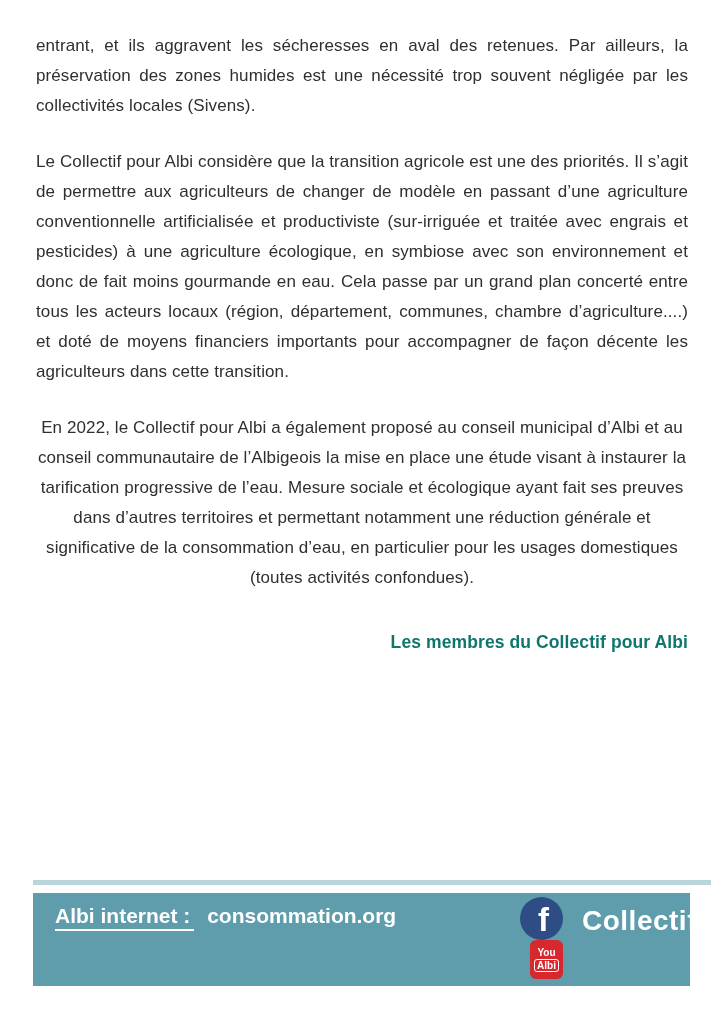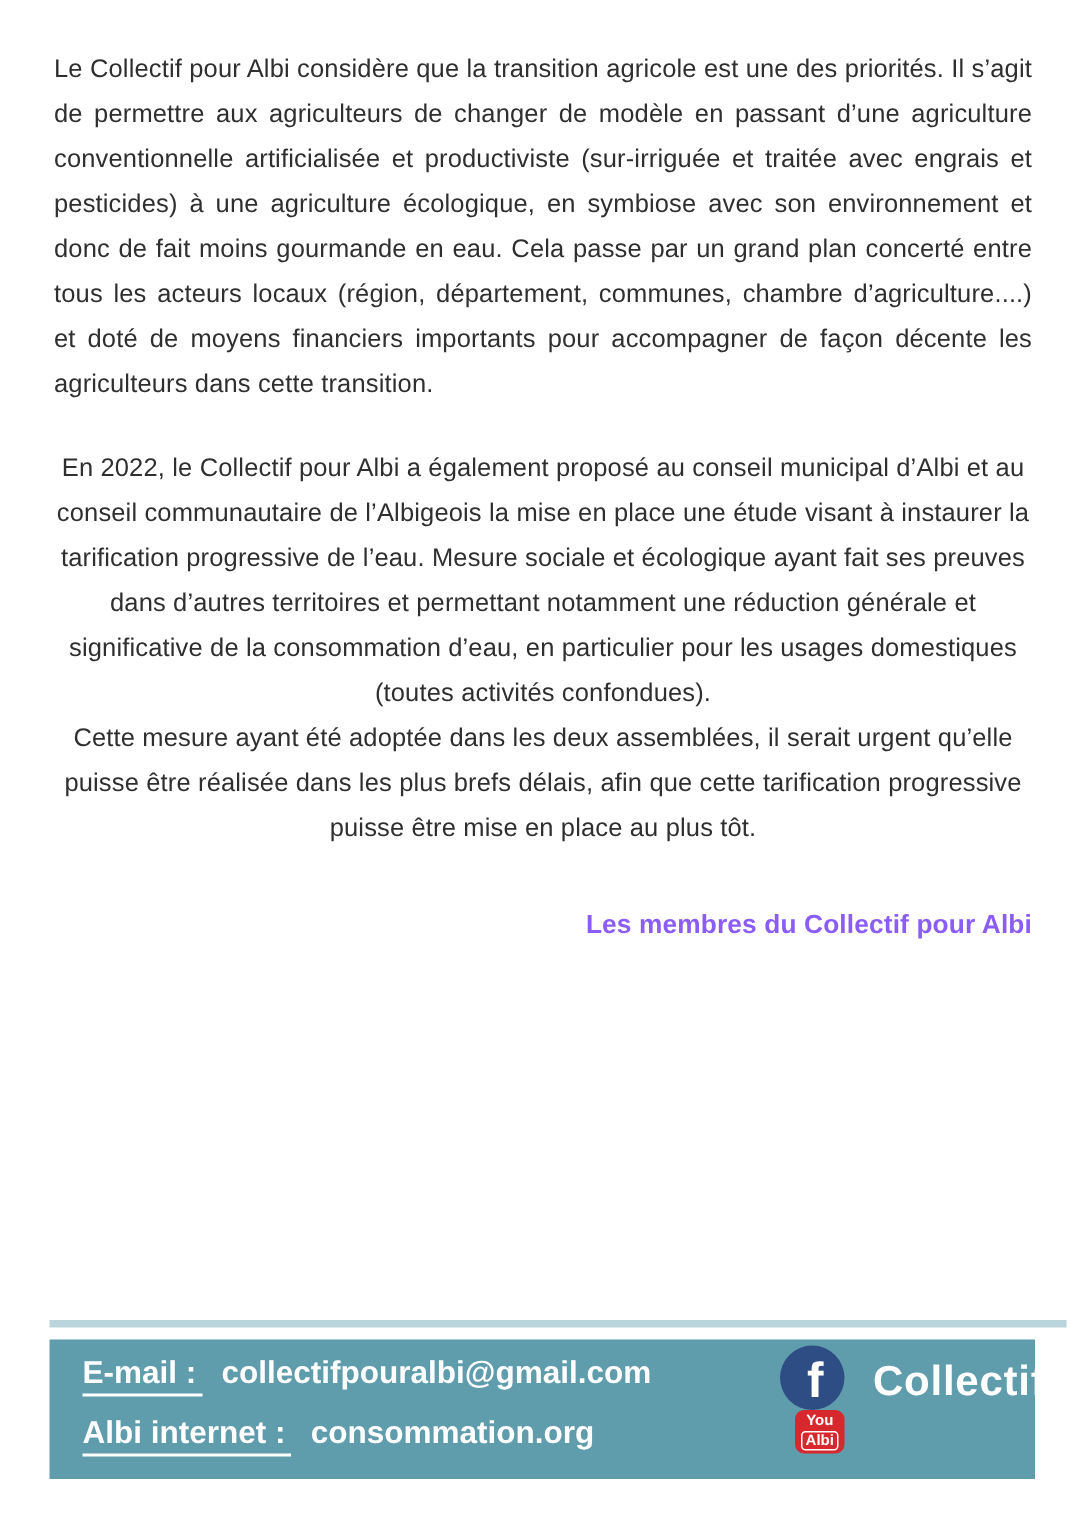--- a/index.html
+++ b/index.html
@@ -129,6 +129,7 @@
 <div class="page">
 
   <div class="body-text">
+    <p class="para justify">entrant, et ils aggravent les sécheresses en aval des retenues. Par ailleurs, la préservation des zones humides est une nécessité trop souvent négligée par les collectivités locales (Sivens).</p>
     <p class="para justify">Le Collectif pour Albi considère que la transition agricole est une des priorités. Il s’agit de permettre aux agriculteurs de changer de modèle en passant d’une agriculture conventionnelle artificialisée et productiviste (sur-irriguée et traitée avec engrais et pesticides) à une agriculture écologique, en symbiose avec son environnement et donc de fait moins gourmande en eau. Cela passe par un grand plan concerté entre tous les acteurs locaux (région, département, communes, chambre d’agriculture....) et doté de moyens financiers importants pour accompagner de façon décente les agriculteurs dans cette transition.</p>
     <p class="para left nogap">En 2022, le Collectif pour Albi a également proposé au conseil municipal d’Albi et au conseil communautaire de l’Albigeois la mise en place une étude visant à instaurer la tarification progressive de l’eau. Mesure sociale et écologique ayant fait ses preuves dans d’autres territoires et permettant notamment une réduction générale et significative de la consommation d’eau, en particulier pour les usages domestiques (toutes activités confondues).</p>
     <p class="para left">Cette mesure ayant été adoptée dans les deux assemblées, il serait urgent qu’elle puisse être réalisée dans les plus brefs délais, afin que cette tarification progressive puisse être mise en place au plus tôt.</p>

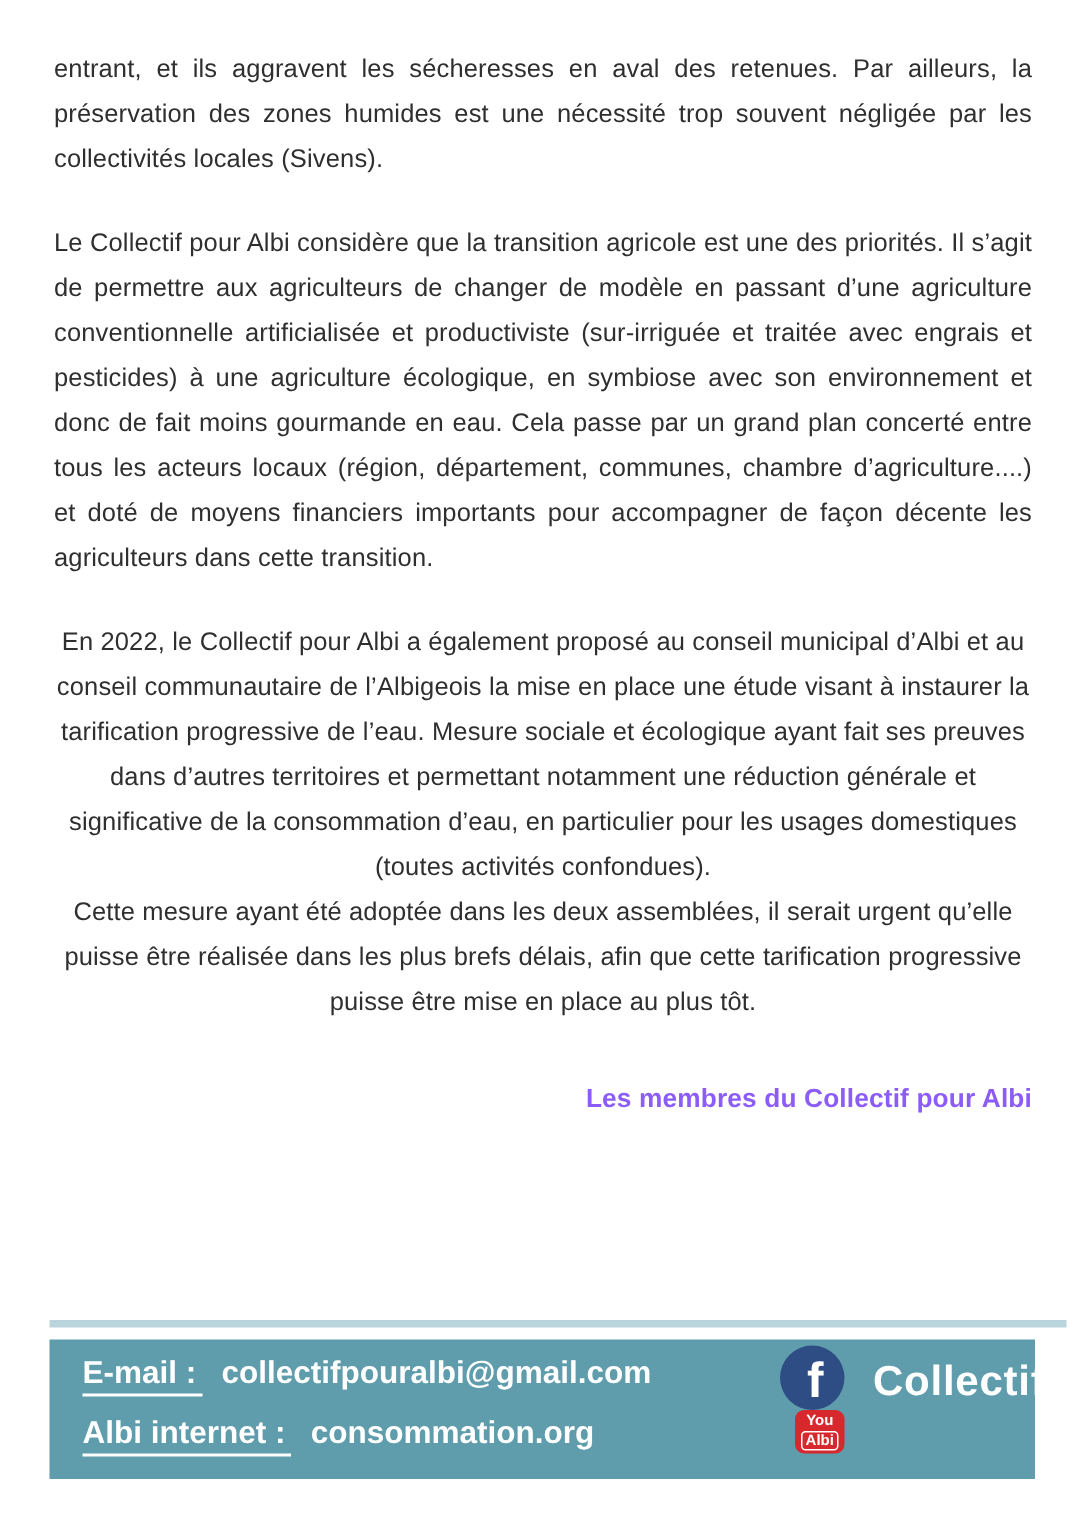--- a/index.html
+++ b/index.html
@@ -132,7 +132,6 @@
     <p class="para justify">entrant, et ils aggravent les sécheresses en aval des retenues. Par ailleurs, la préservation des zones humides est une nécessité trop souvent négligée par les collectivités locales (Sivens).</p>
     <p class="para justify">Le Collectif pour Albi considère que la transition agricole est une des priorités. Il s’agit de permettre aux agriculteurs de changer de modèle en passant d’une agriculture conventionnelle artificialisée et productiviste (sur-irriguée et traitée avec engrais et pesticides) à une agriculture écologique, en symbiose avec son environnement et donc de fait moins gourmande en eau. Cela passe par un grand plan concerté entre tous les acteurs locaux (région, département, communes, chambre d’agriculture....) et doté de moyens financiers importants pour accompagner de façon décente les agriculteurs dans cette transition.</p>
     <p class="para left nogap">En 2022, le Collectif pour Albi a également proposé au conseil municipal d’Albi et au conseil communautaire de l’Albigeois la mise en place une étude visant à instaurer la tarification progressive de l’eau. Mesure sociale et écologique ayant fait ses preuves dans d’autres territoires et permettant notamment une réduction générale et significative de la consommation d’eau, en particulier pour les usages domestiques (toutes activités confondues).</p>
-    <p class="para left">Cette mesure ayant été adoptée dans les deux assemblées, il serait urgent qu’elle puisse être réalisée dans les plus brefs délais, afin que cette tarification progressive puisse être mise en place au plus tôt.</p>
     <p class="signature">Les membres du Collectif pour Albi</p>
   </div>
 

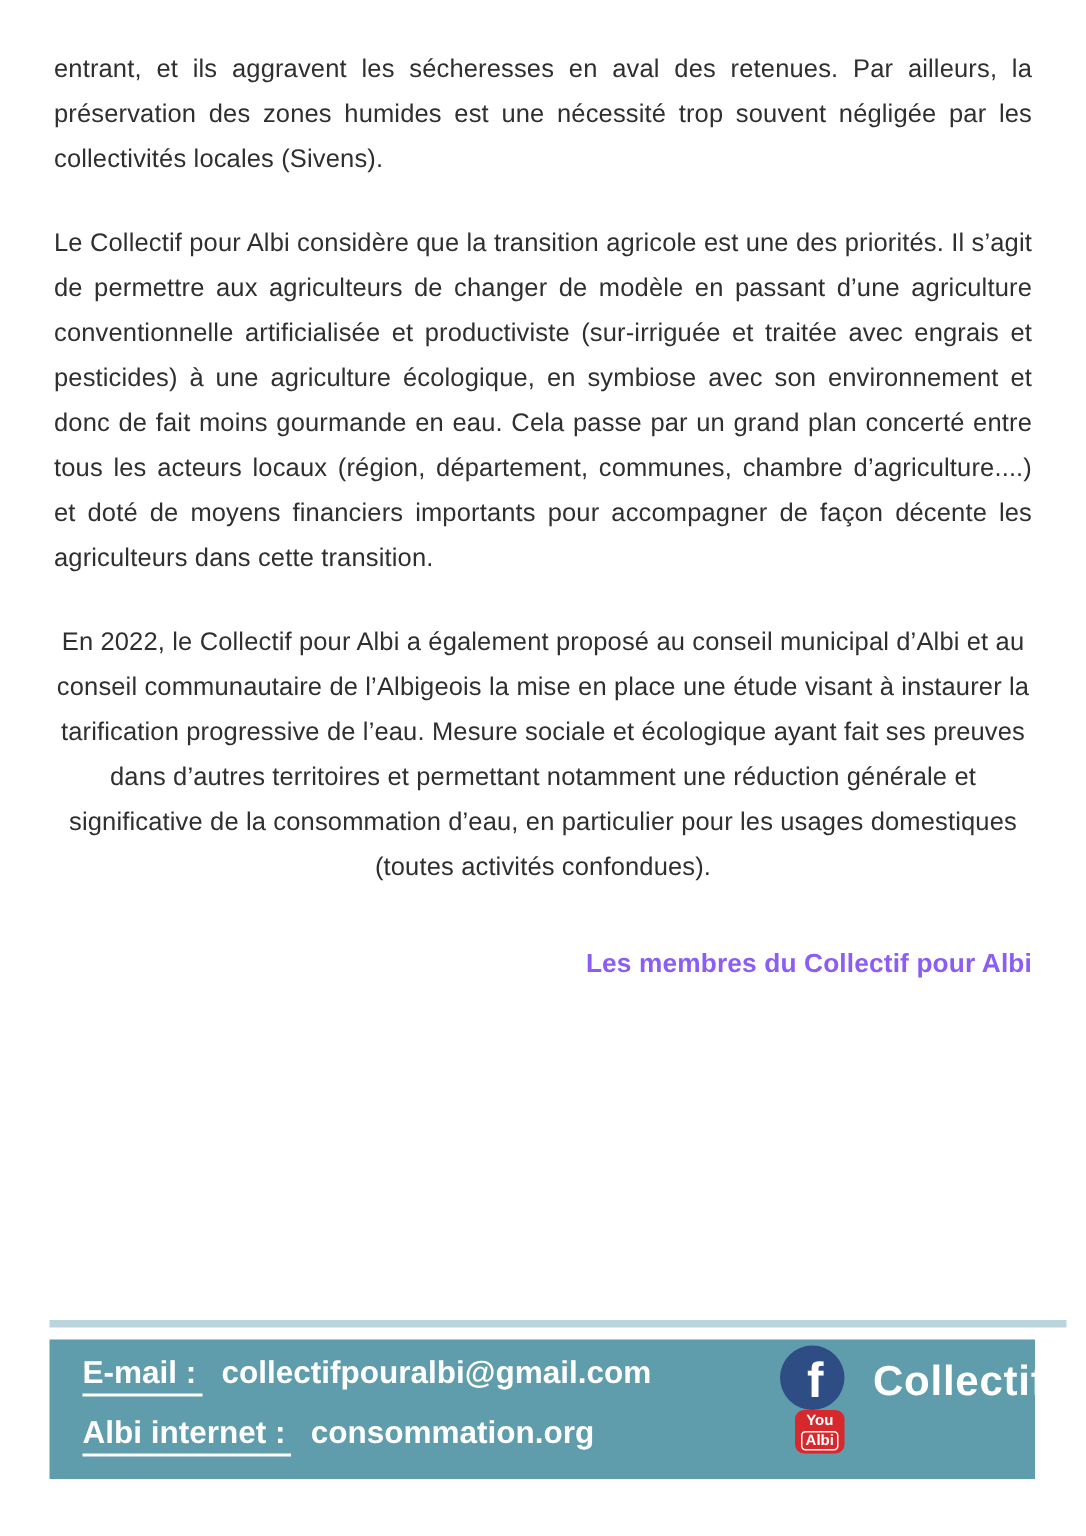--- a/index.html
+++ b/index.html
@@ -33,7 +33,7 @@
     text-align: right;
     font-weight: bold;
     font-size: 17.5px;
-    color: #8b5cf6;
+    color: #0f766e;
   }
 
   

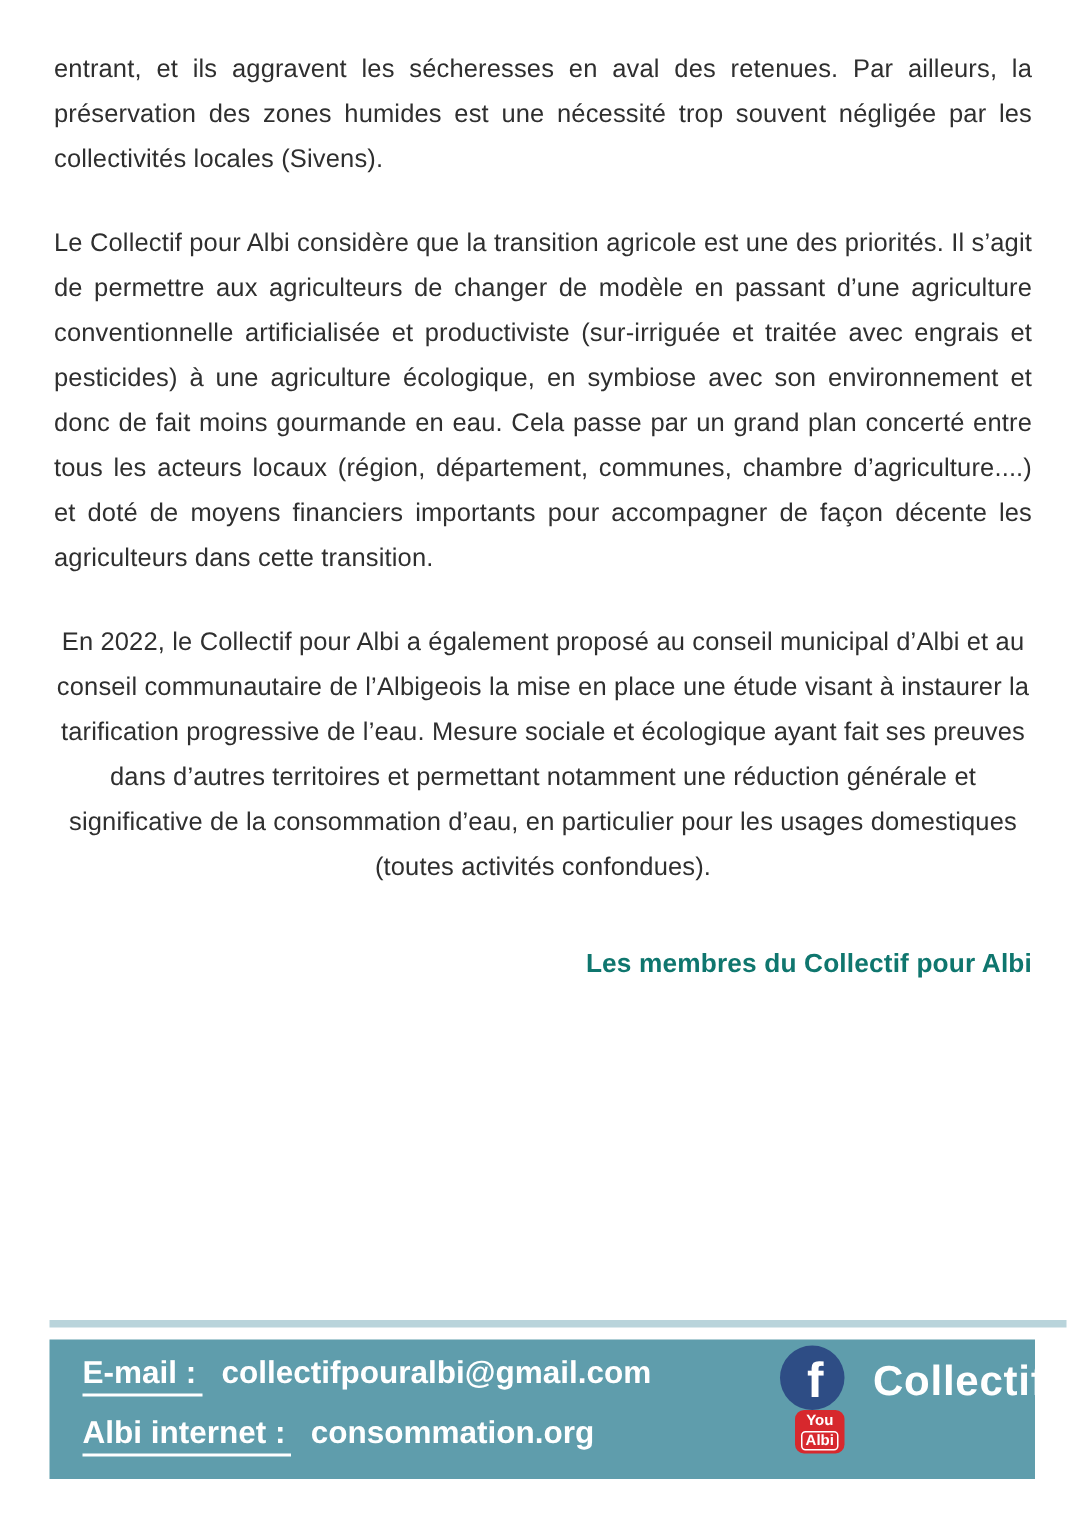--- a/index.html
+++ b/index.html
@@ -140,10 +140,6 @@
   <div class="footer-banner">
     <div class="contact">
       <div class="contact-line">
-        <span class="contact-label">E-mail :</span>
-        <span class="contact-value">collectifpouralbi@gmail.com</span>
-      </div>
-      <div class="contact-line">
         <span class="contact-label">Albi internet :</span>
         <span class="contact-value">consommation.org</span>
       </div>

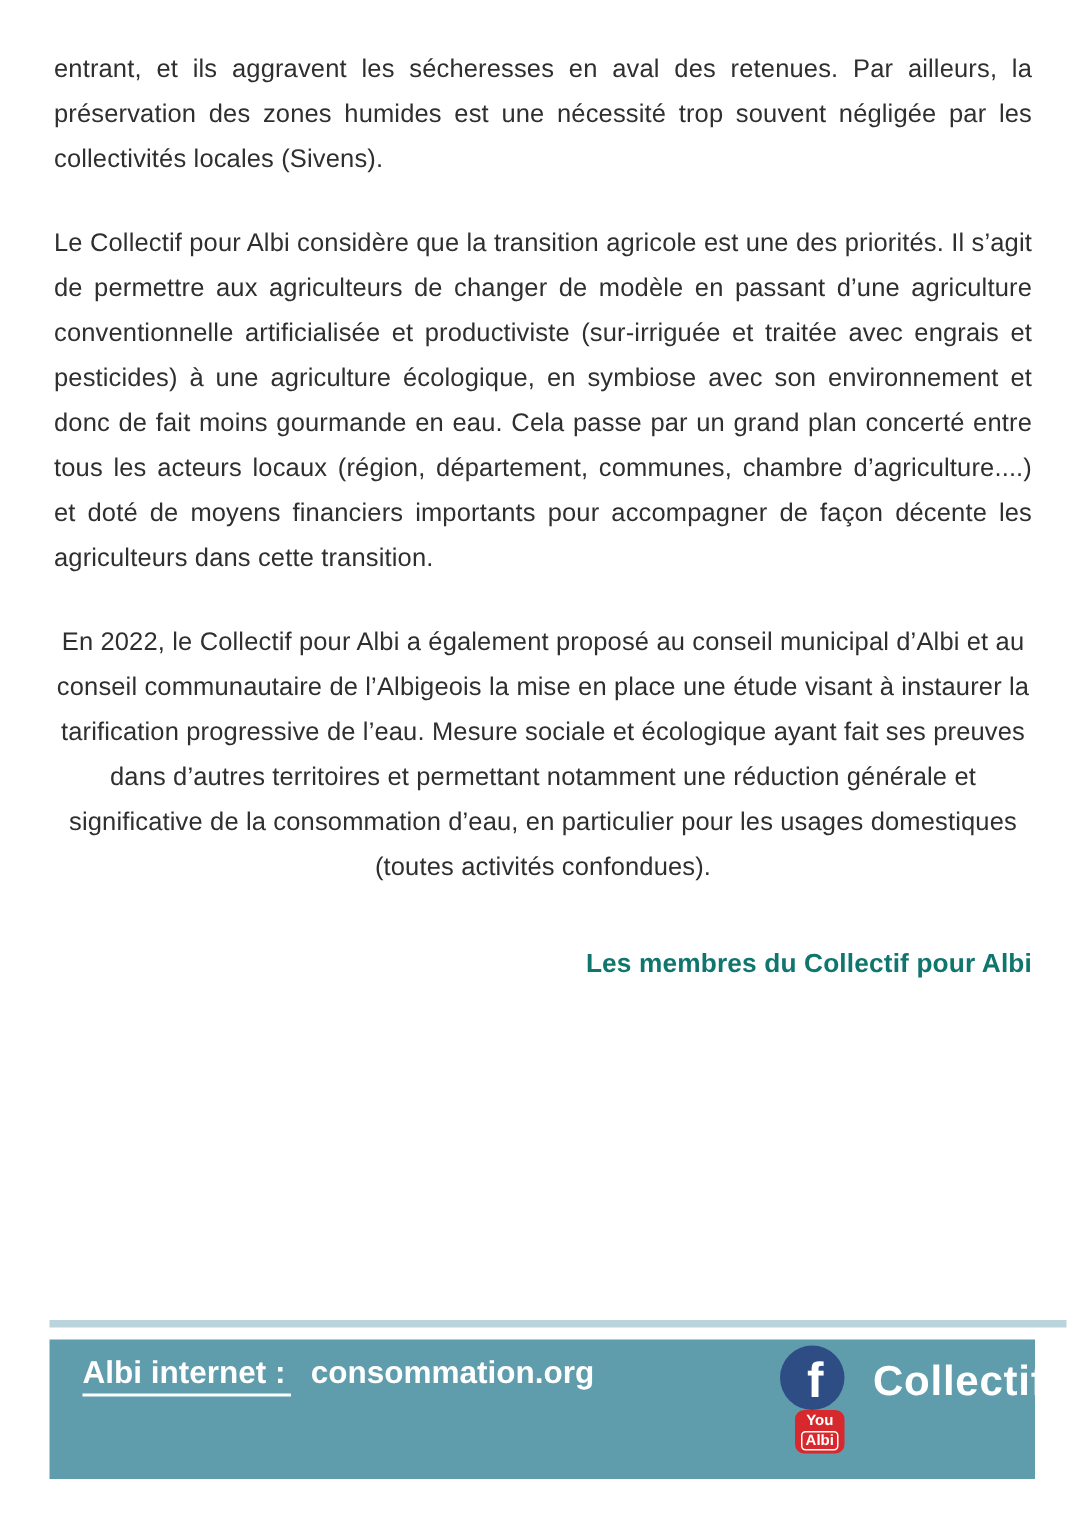--- a/index.html
+++ b/index.html
@@ -94,7 +94,7 @@
     left: 497px;
     top: 47px;
     width: 33px;
-    height: 29px;
+    height: 39px;
     background: #d7282d;
     border-radius: 6px;
     display: flex;

